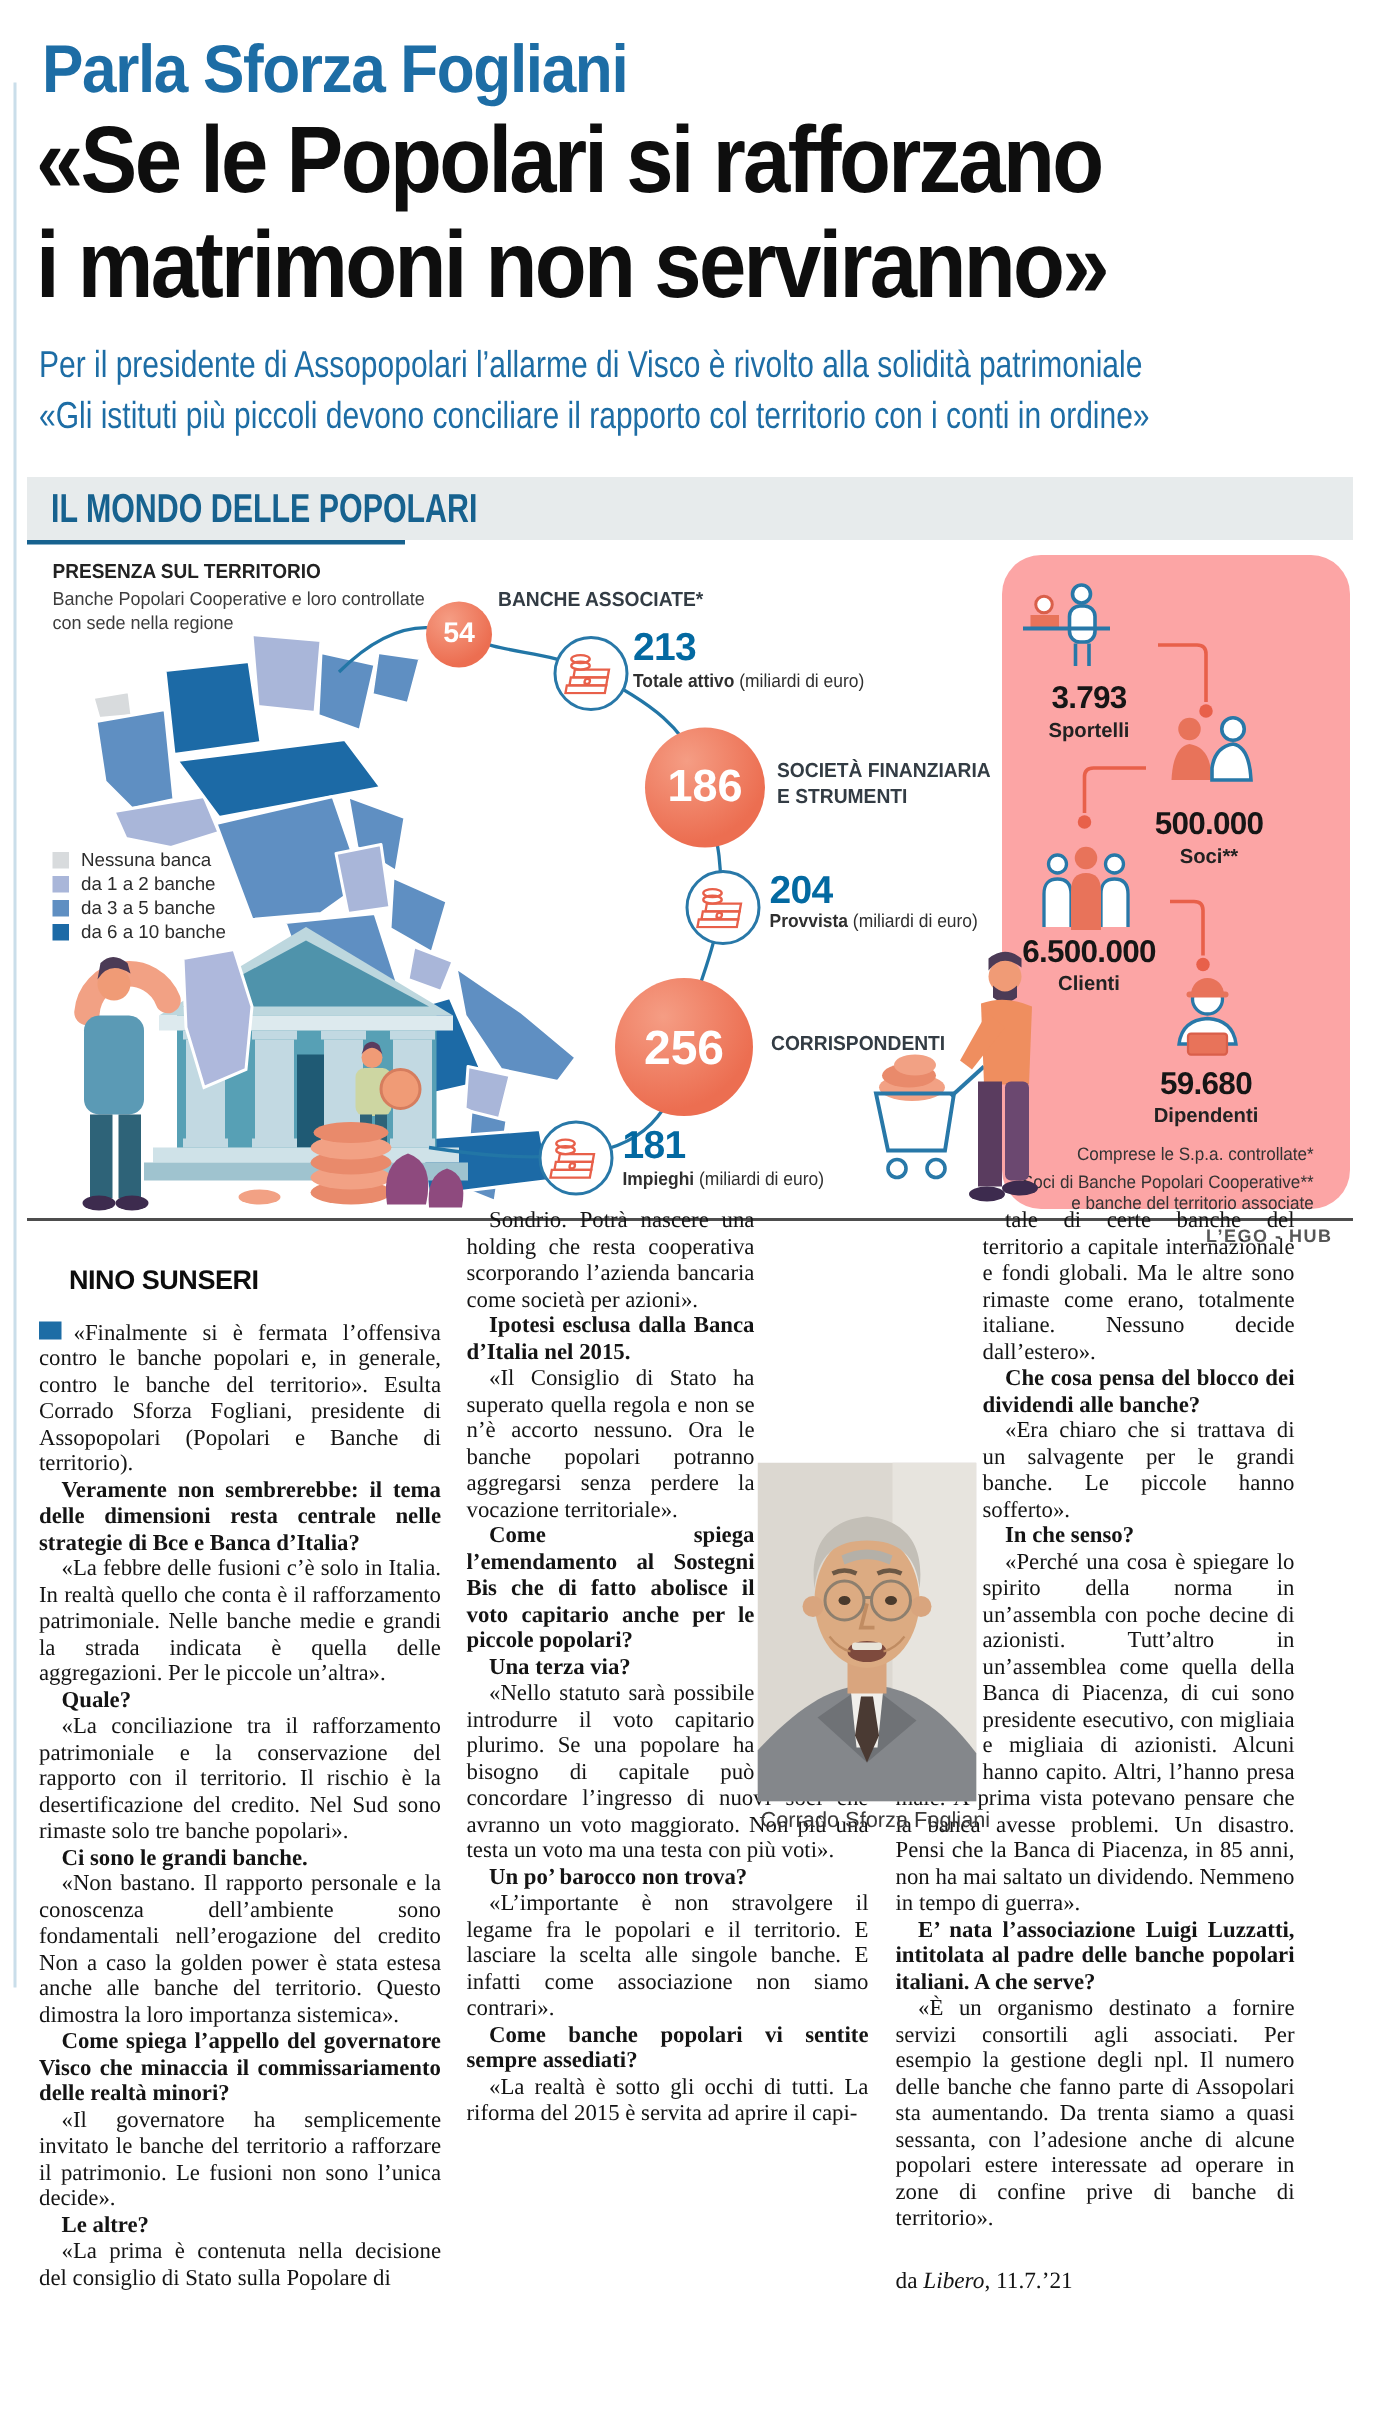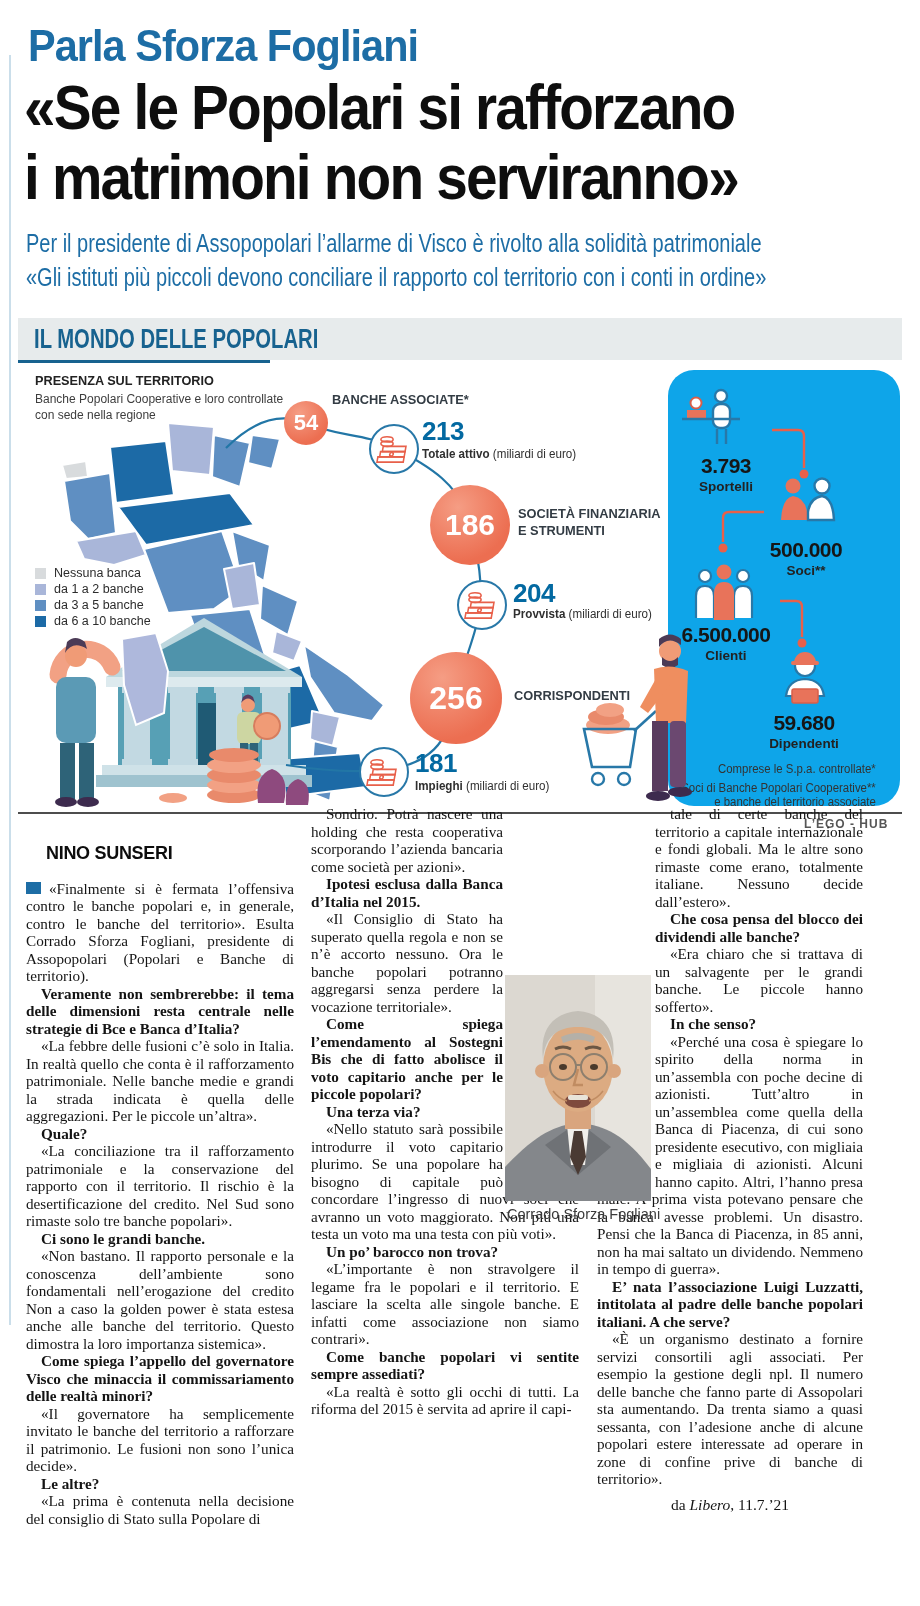--- a/index.html
+++ b/index.html
@@ -34,7 +34,7 @@
   .bigcircle{position:absolute;border-radius:50%;color:#fff;font-weight:bold;display:flex;
              align-items:center;justify-content:center;
              background:radial-gradient(circle at 35% 28%,#f59d84,#ec6e51 70%);}
-  .c54{left:266px;top:83px;width:44px;height:44px;font-size:22px;}
+  .c54{left:266px;top:83px;width:44px;height:44px;font-size:19px;}
   .c186{left:412px;top:167px;width:80px;height:80px;font-size:30px;}
   .c256{left:392px;top:334px;width:92px;height:92px;font-size:32px;}
   .iconcircle{position:absolute;width:46px;height:46px;border-radius:50%;background:#fff;

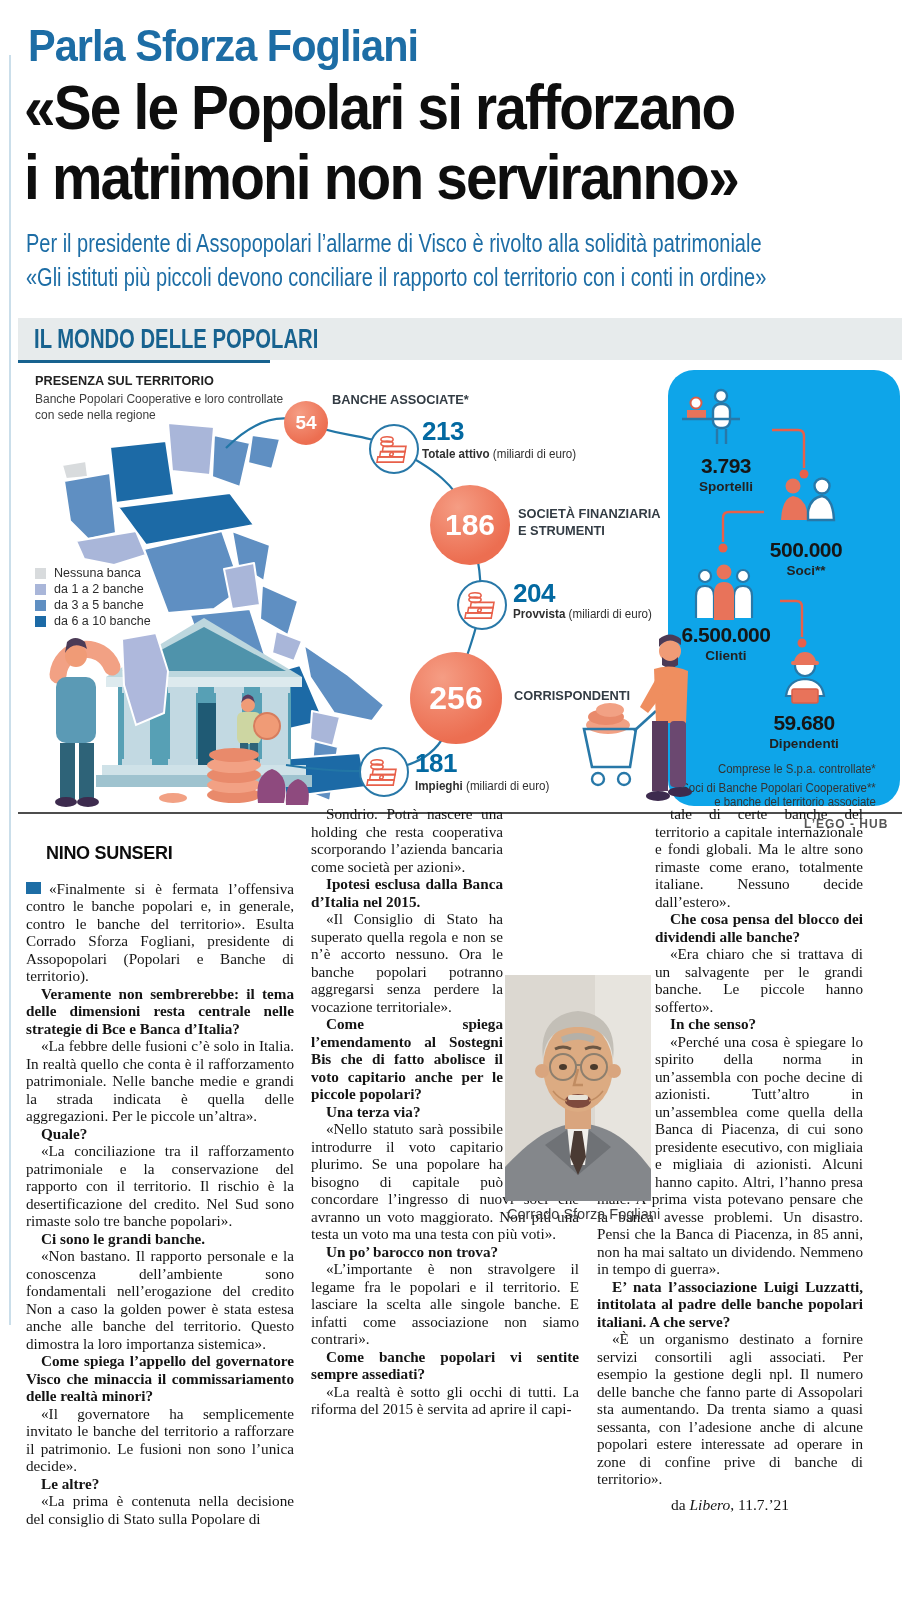--- a/index.html
+++ b/index.html
@@ -59,7 +59,7 @@
   .u181{left:397px;top:461px;}
 
   
-  .panel{position:absolute;left:650px;top:52px;width:232px;height:436px;background:#0ea5e9;
+  .panel{position:absolute;left:650px;top:52px;width:232px;height:436px;background:#fca5a5;
          border-radius:26px;}
   .stat{position:absolute;width:140px;text-align:center;}
   .stat .val{font-size:21px;font-weight:800;color:#161616;letter-spacing:-.5px;}

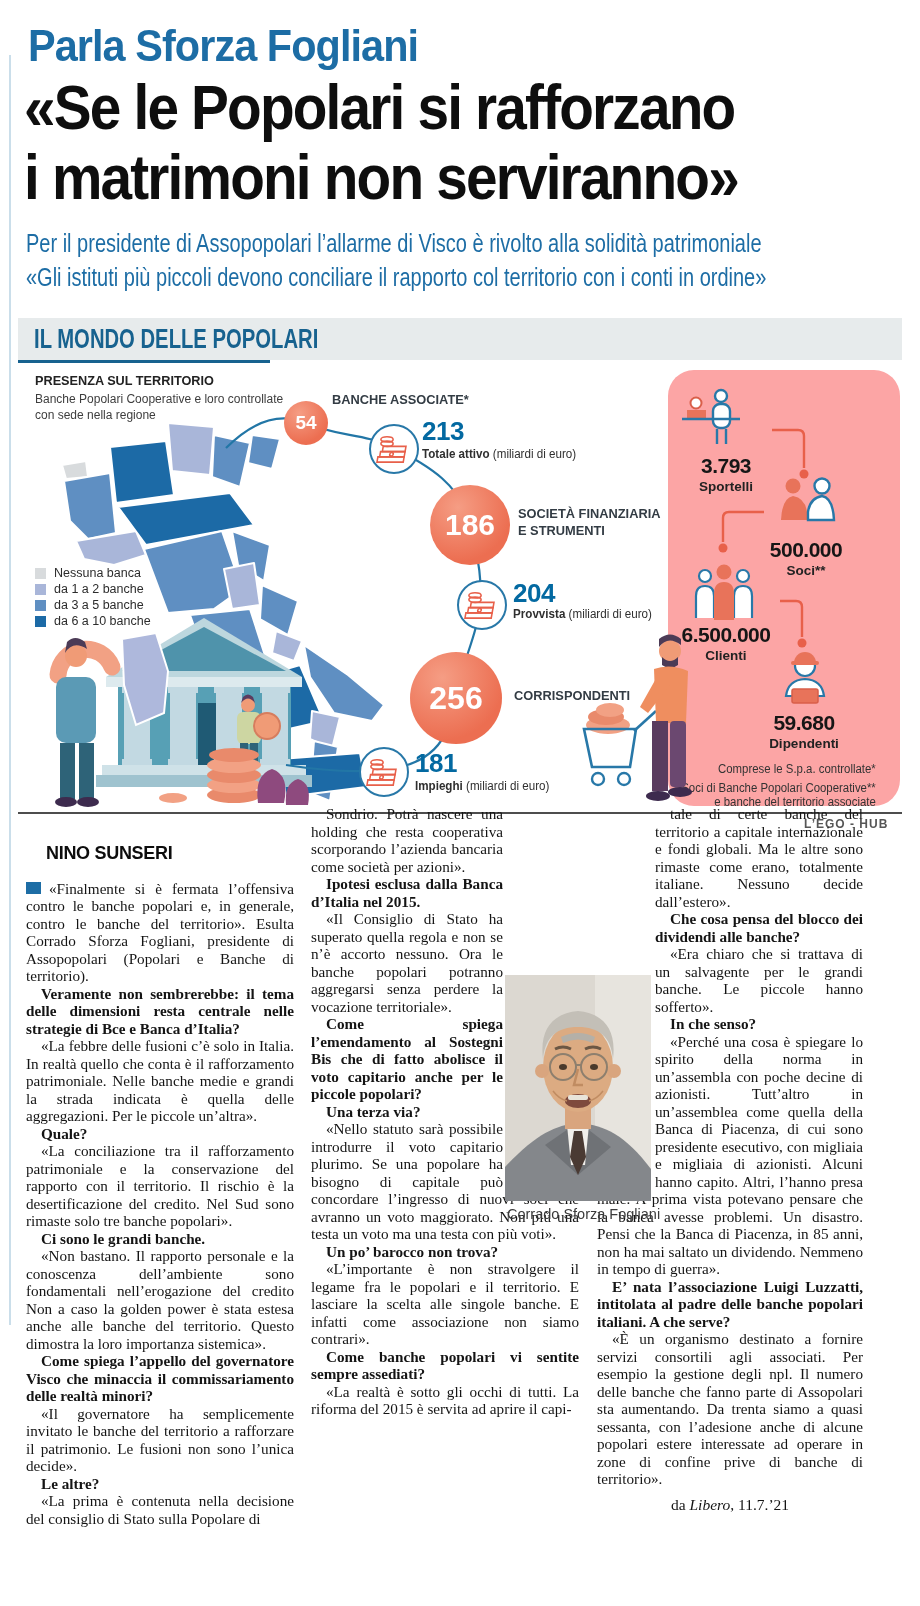--- a/index.html
+++ b/index.html
@@ -99,7 +99,7 @@
   .lead-square{display:inline-block;width:15px;height:12px;background:#1d6da5;margin-right:8px;}
   .spacer-r{float:right;width:76px;height:262px;margin-top:120px;}
   .spacer-l{float:left;width:58px;height:262px;margin-top:120px;}
-  .source{text-align:center;margin-top:8px;font-size:15.5px;}
+  .source{text-align:left;margin-top:24px;font-size:15.5px;}
   .source i{font-style:italic;}
 
   .photo{position:absolute;left:505px;top:975px;width:146px;height:226px;}

